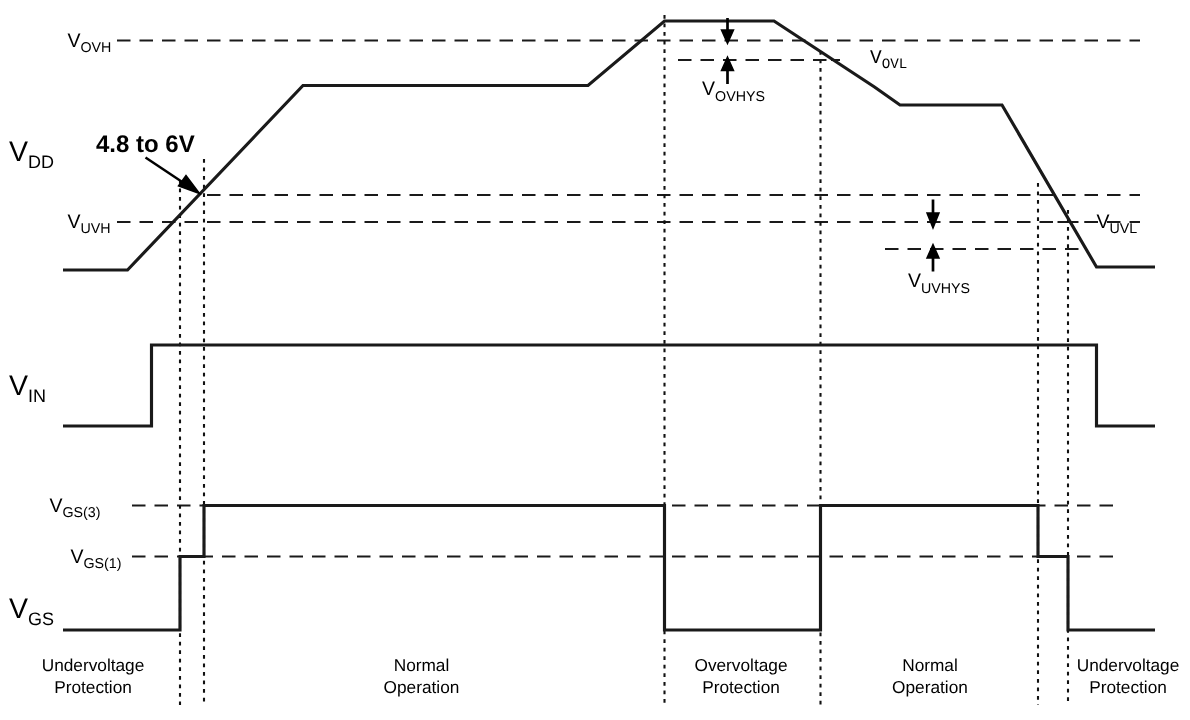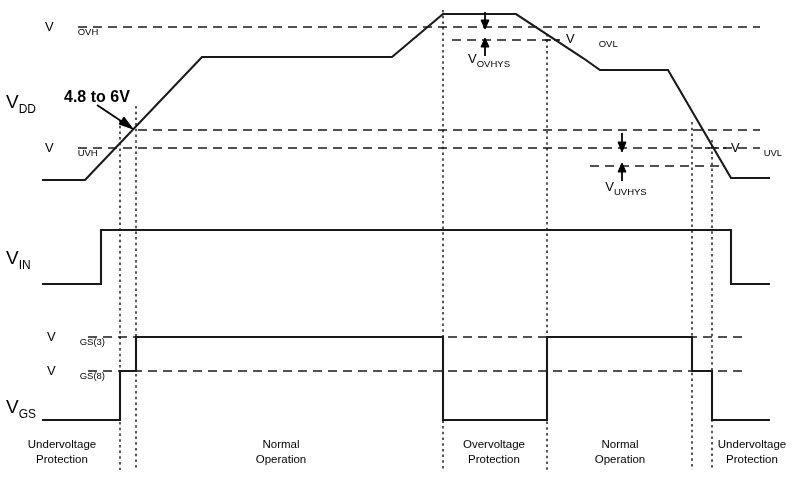--- a/index.html
+++ b/index.html
@@ -10,7 +10,7 @@
   .v-main{font-size:19px;}
   .v-main sub{font-size:12px;}
   .v-thr{font-size:13px;}
-  .v-thr sub{font-size:9.5px;margin-left:24px;}
+  .v-thr sub{font-size:9.5px;}
   .v-hys{font-size:13px;}
   .v-hys sub{font-size:9.5px;margin-top:12px;}
   .note{font-size:16px;font-weight:bold;}

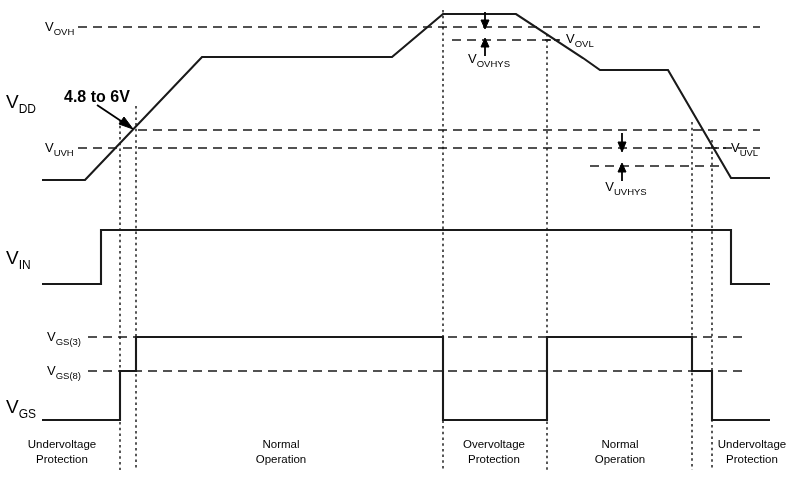--- a/index.html
+++ b/index.html
@@ -96,7 +96,7 @@
     <span>V</span><sub>UVH</sub>
   </div>
 
-  <div class="lbl v-thr" style="left:566px;top:32px;">
+  <div class="lbl v-thr" style="left:580px;top:32px;font-family:Liberation Mono, monospace;">
     <span>V</span><sub>OVL</sub>
   </div>
 

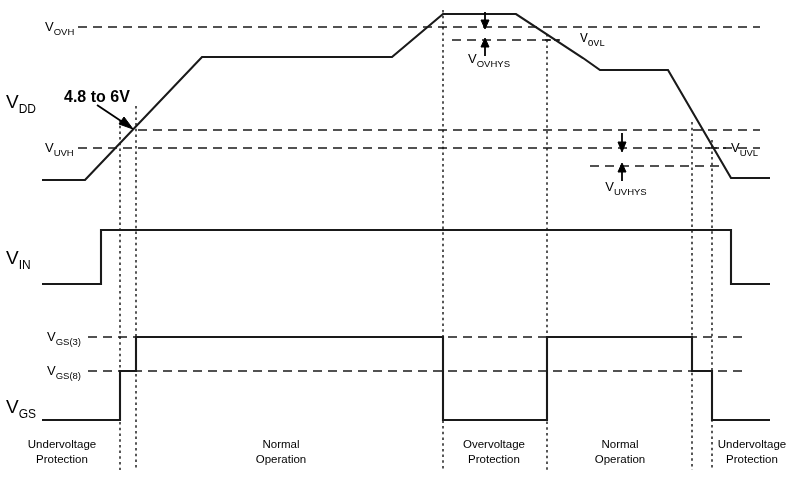--- a/index.html
+++ b/index.html
@@ -112,7 +112,7 @@
     <span>V</span><sub>UVHYS</sub>
   </div>
 
-  <div class="lbl v-thr" style="left:47px;top:330px;">
+  <div class="lbl v-thr" style="left:33px;top:330px;">
     <span>V</span><sub>GS(3)</sub>
   </div>
 

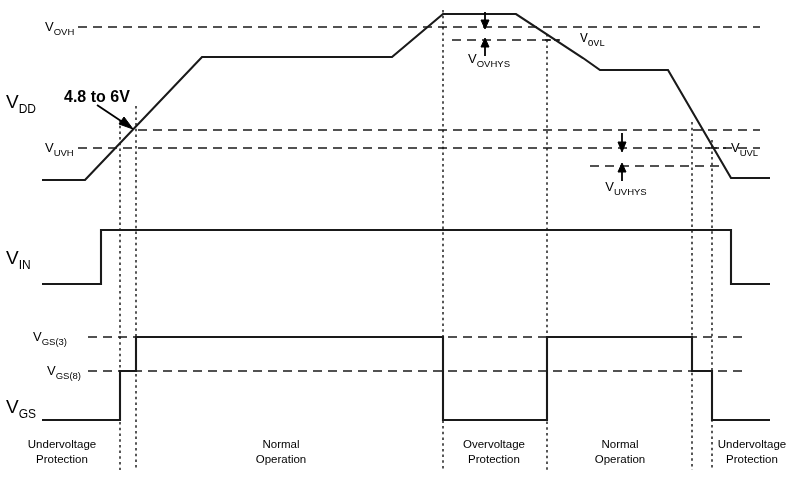--- a/index.html
+++ b/index.html
@@ -117,7 +117,7 @@
   </div>
 
   <div class="lbl v-thr" style="left:47px;top:364px;">
-    <span>V</span><sub>GS(8)</sub>
+    <span>V</span><sub>GS(1)</sub>
   </div>
 
   <div class="lbl note" style="left:64px;top:89px;">4.8 to 6V</div>

